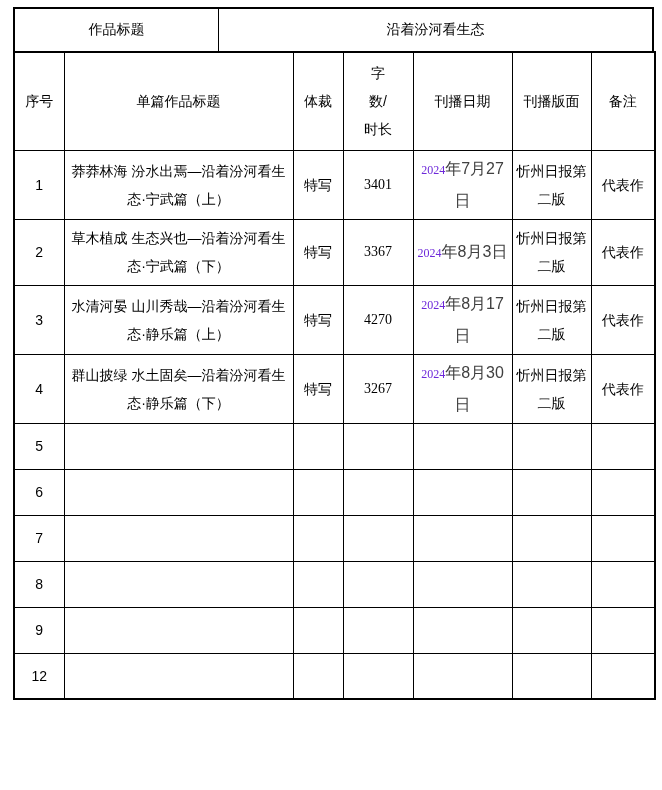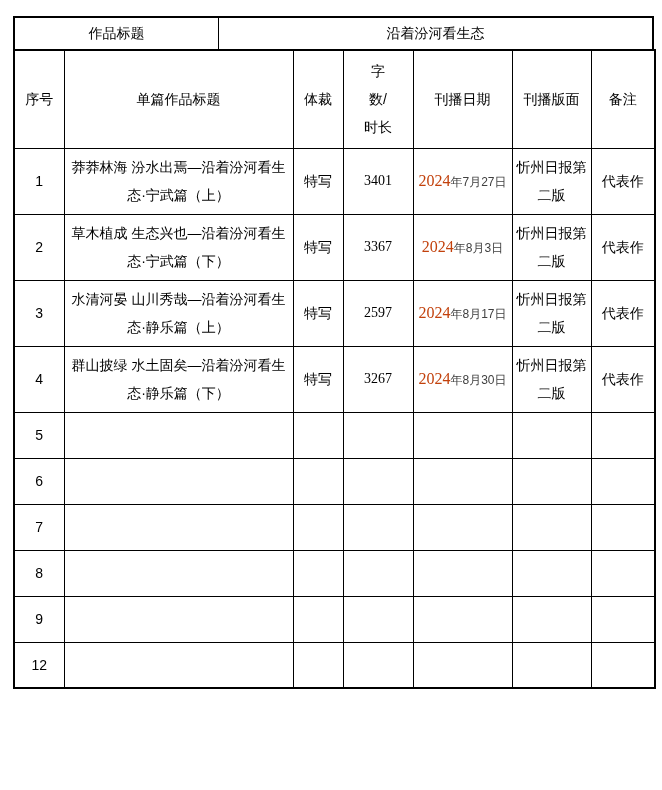--- a/index.html
+++ b/index.html
@@ -21,10 +21,9 @@
   .banner {
     display: flex;
     box-sizing: border-box;
-    height: 35px;
+    height: 46px;
     border: 2px solid #000;
     background: #fff;
-    margin-top: 9px;
   }
   .banner-label {
     box-sizing: border-box;

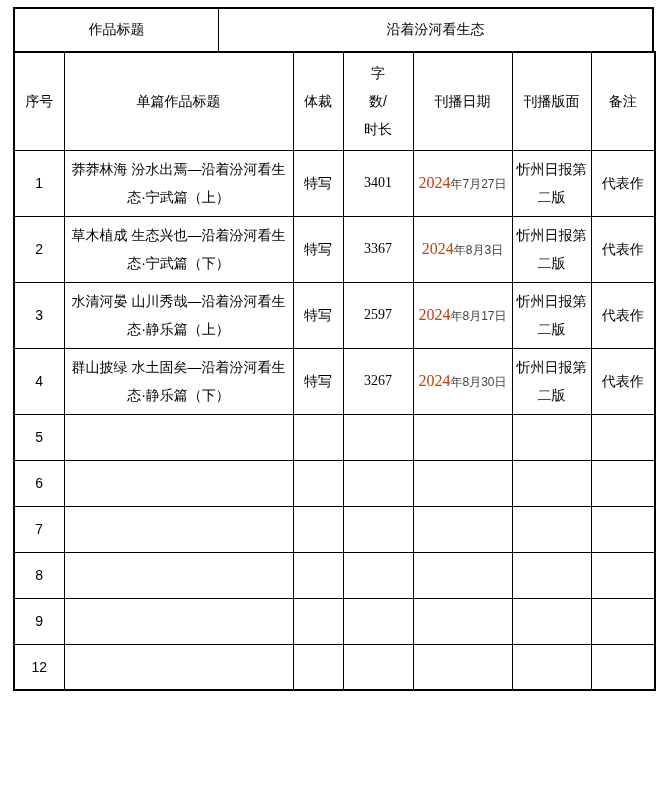--- a/index.html
+++ b/index.html
@@ -72,8 +72,8 @@
   .c-date { line-height: 1.9; padding: 2px 1px; }
   .date-year {
     font-family: "Liberation Serif", serif;
-    font-size: 16px;
-    color: #c2410c;
+    font-size: 12px;
+    color: #6d28d9;
     margin-top: 19px;
   }
   .date-main {

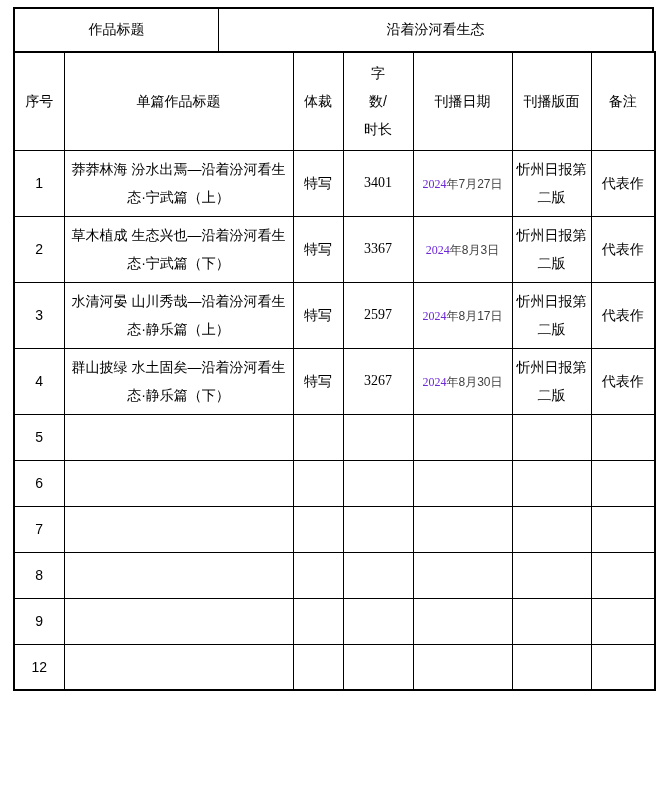--- a/index.html
+++ b/index.html
@@ -77,7 +77,7 @@
     margin-top: 19px;
   }
   .date-main {
-    font-size: 12px;
+    font-size: 16px;
     color: #404040;
   }
   .lines { white-space: pre-line; }

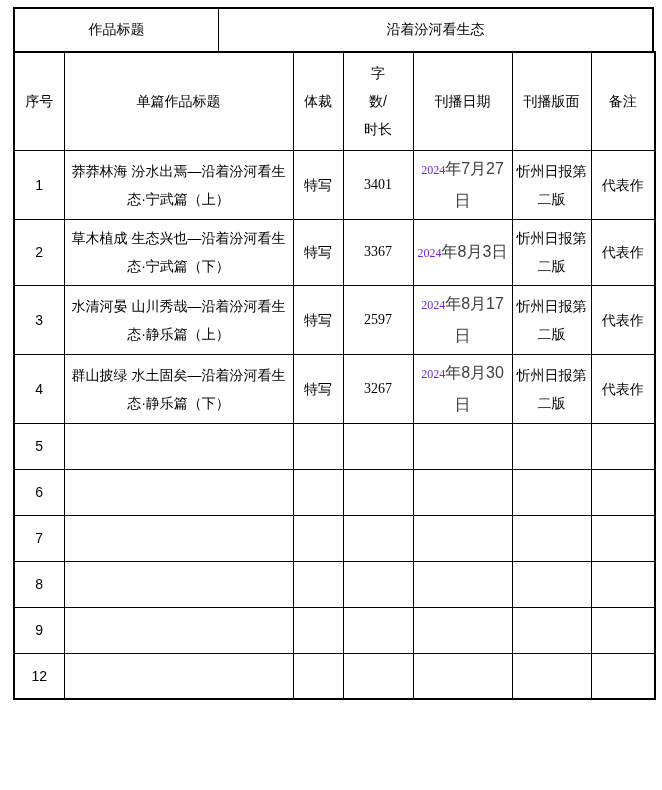--- a/index.html
+++ b/index.html
@@ -138,7 +138,7 @@
     <td class="c-index">3</td>
     <td class="c-title">水清河晏 山川秀哉—沿着汾河看生态·静乐篇（上）</td>
     <td class="c-genre">特写</td>
-    <td class="c-count">2597</td>
+    <td class="c-count">4270</td>
     <td class="c-date"><span class="date-year">2024</span><span class="date-main">年8月17日</span></td>
     <td class="c-page">忻州日报第二版</td>
     <td class="c-note">代表作</td>

